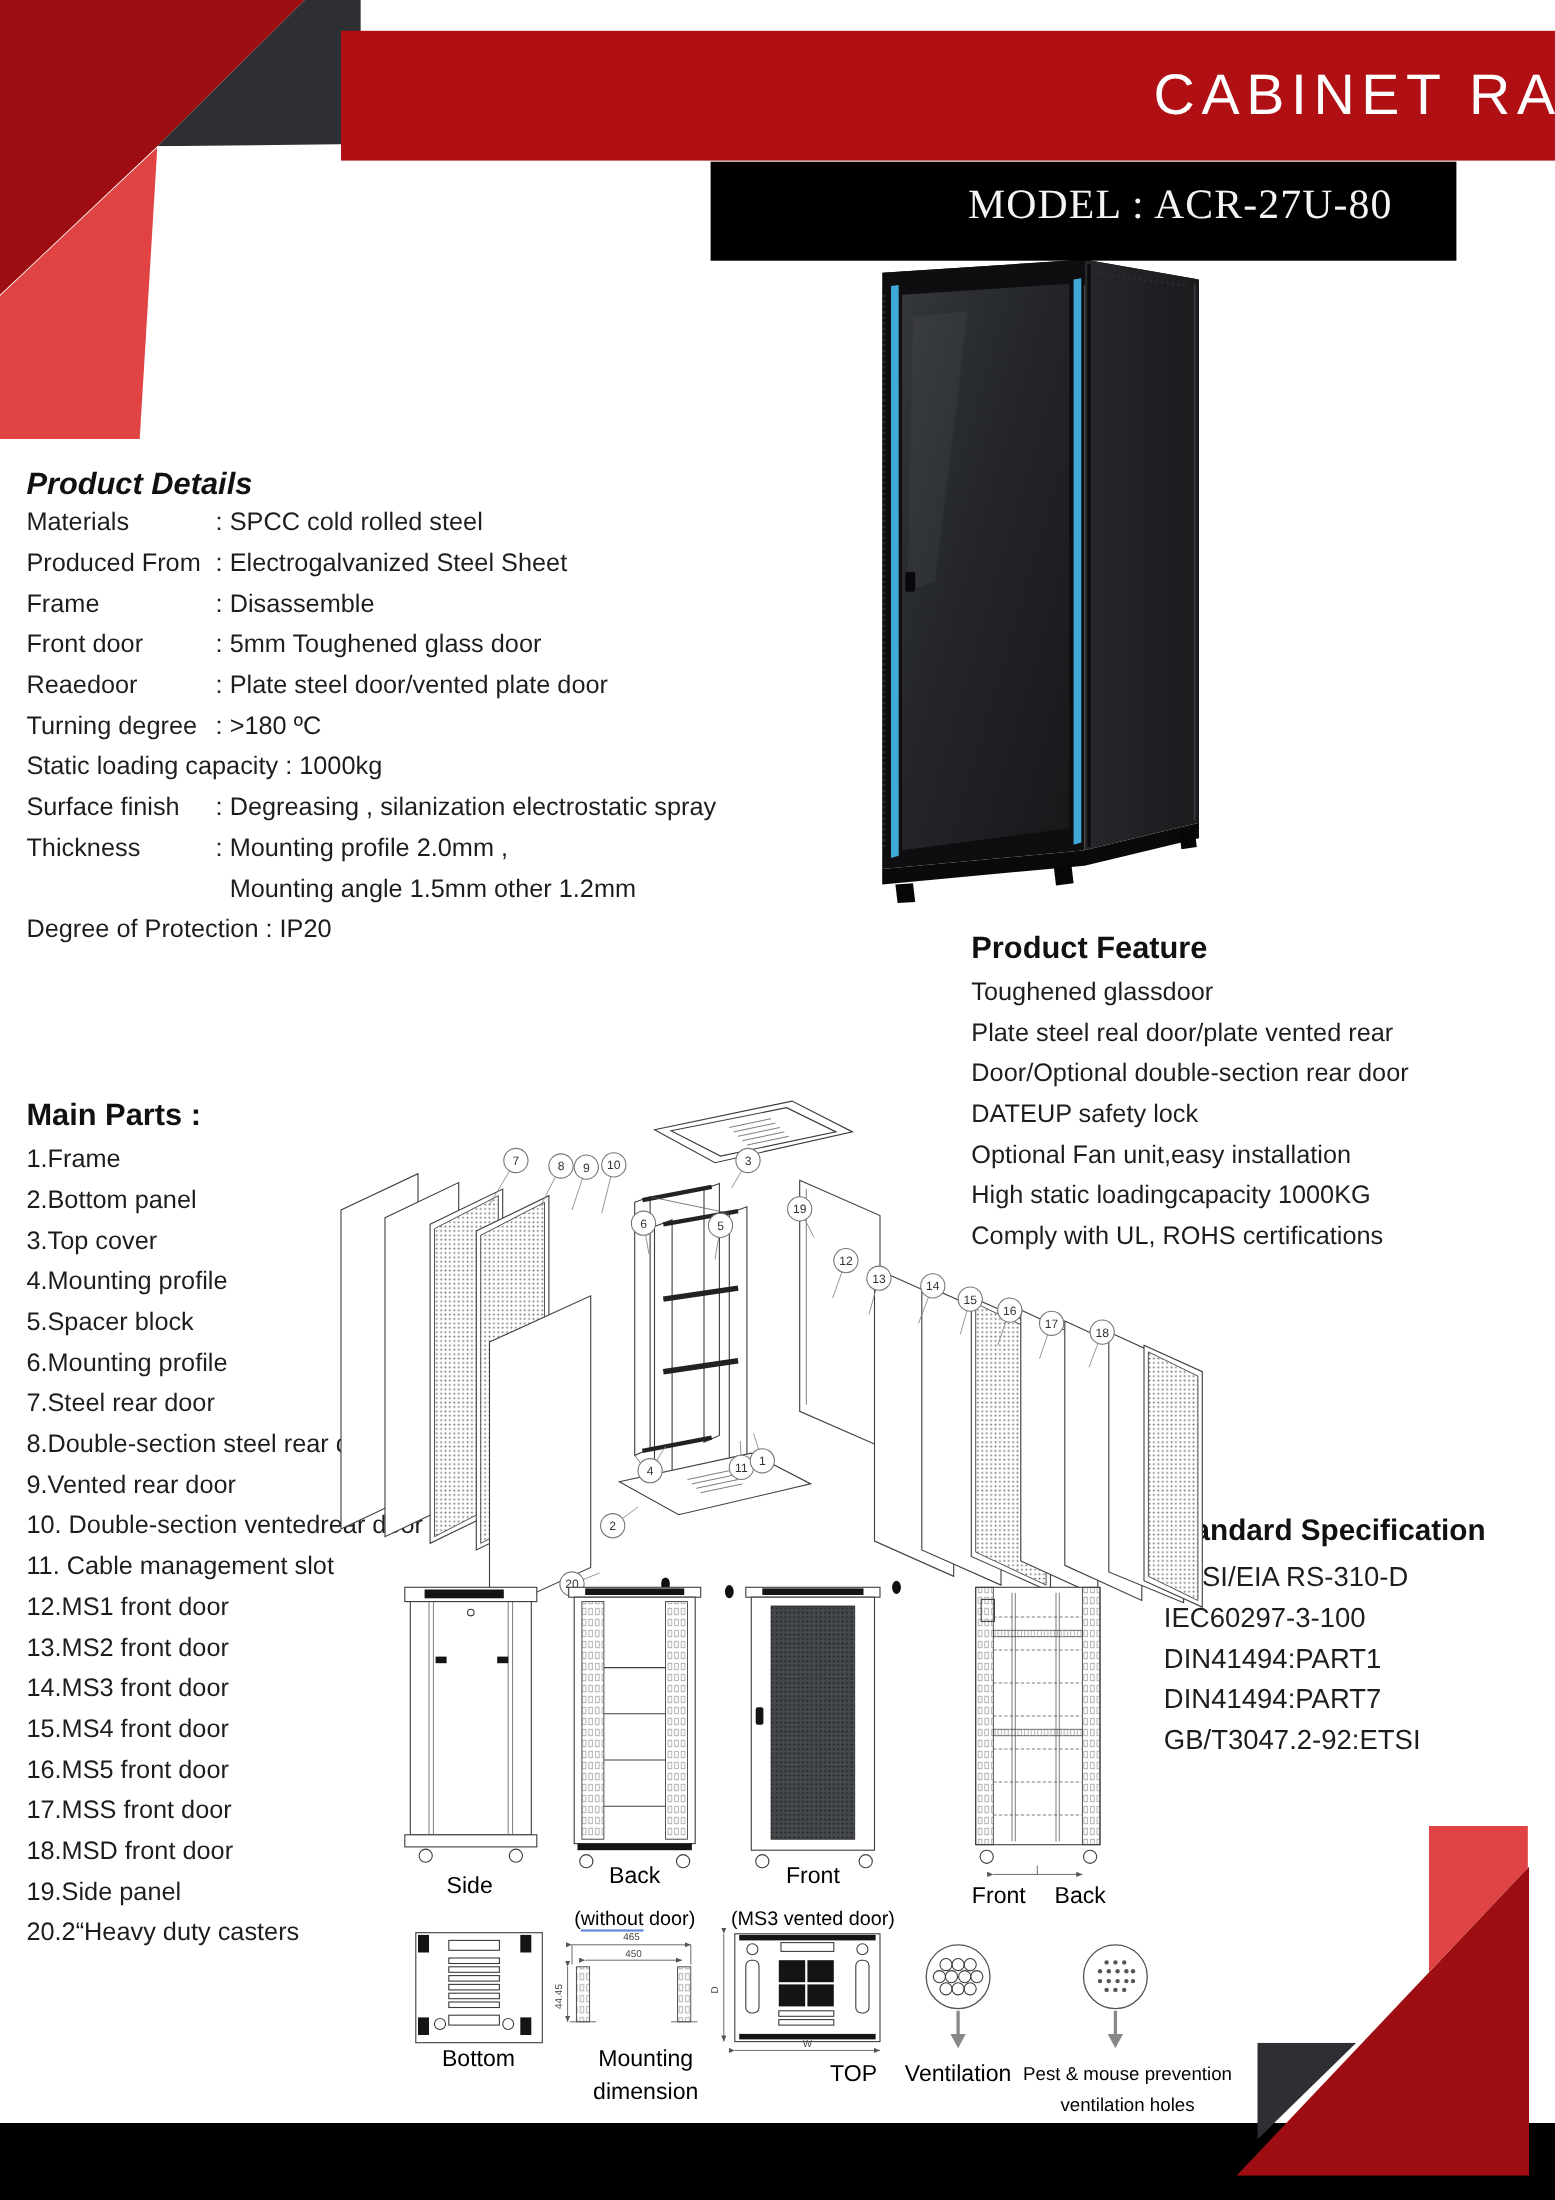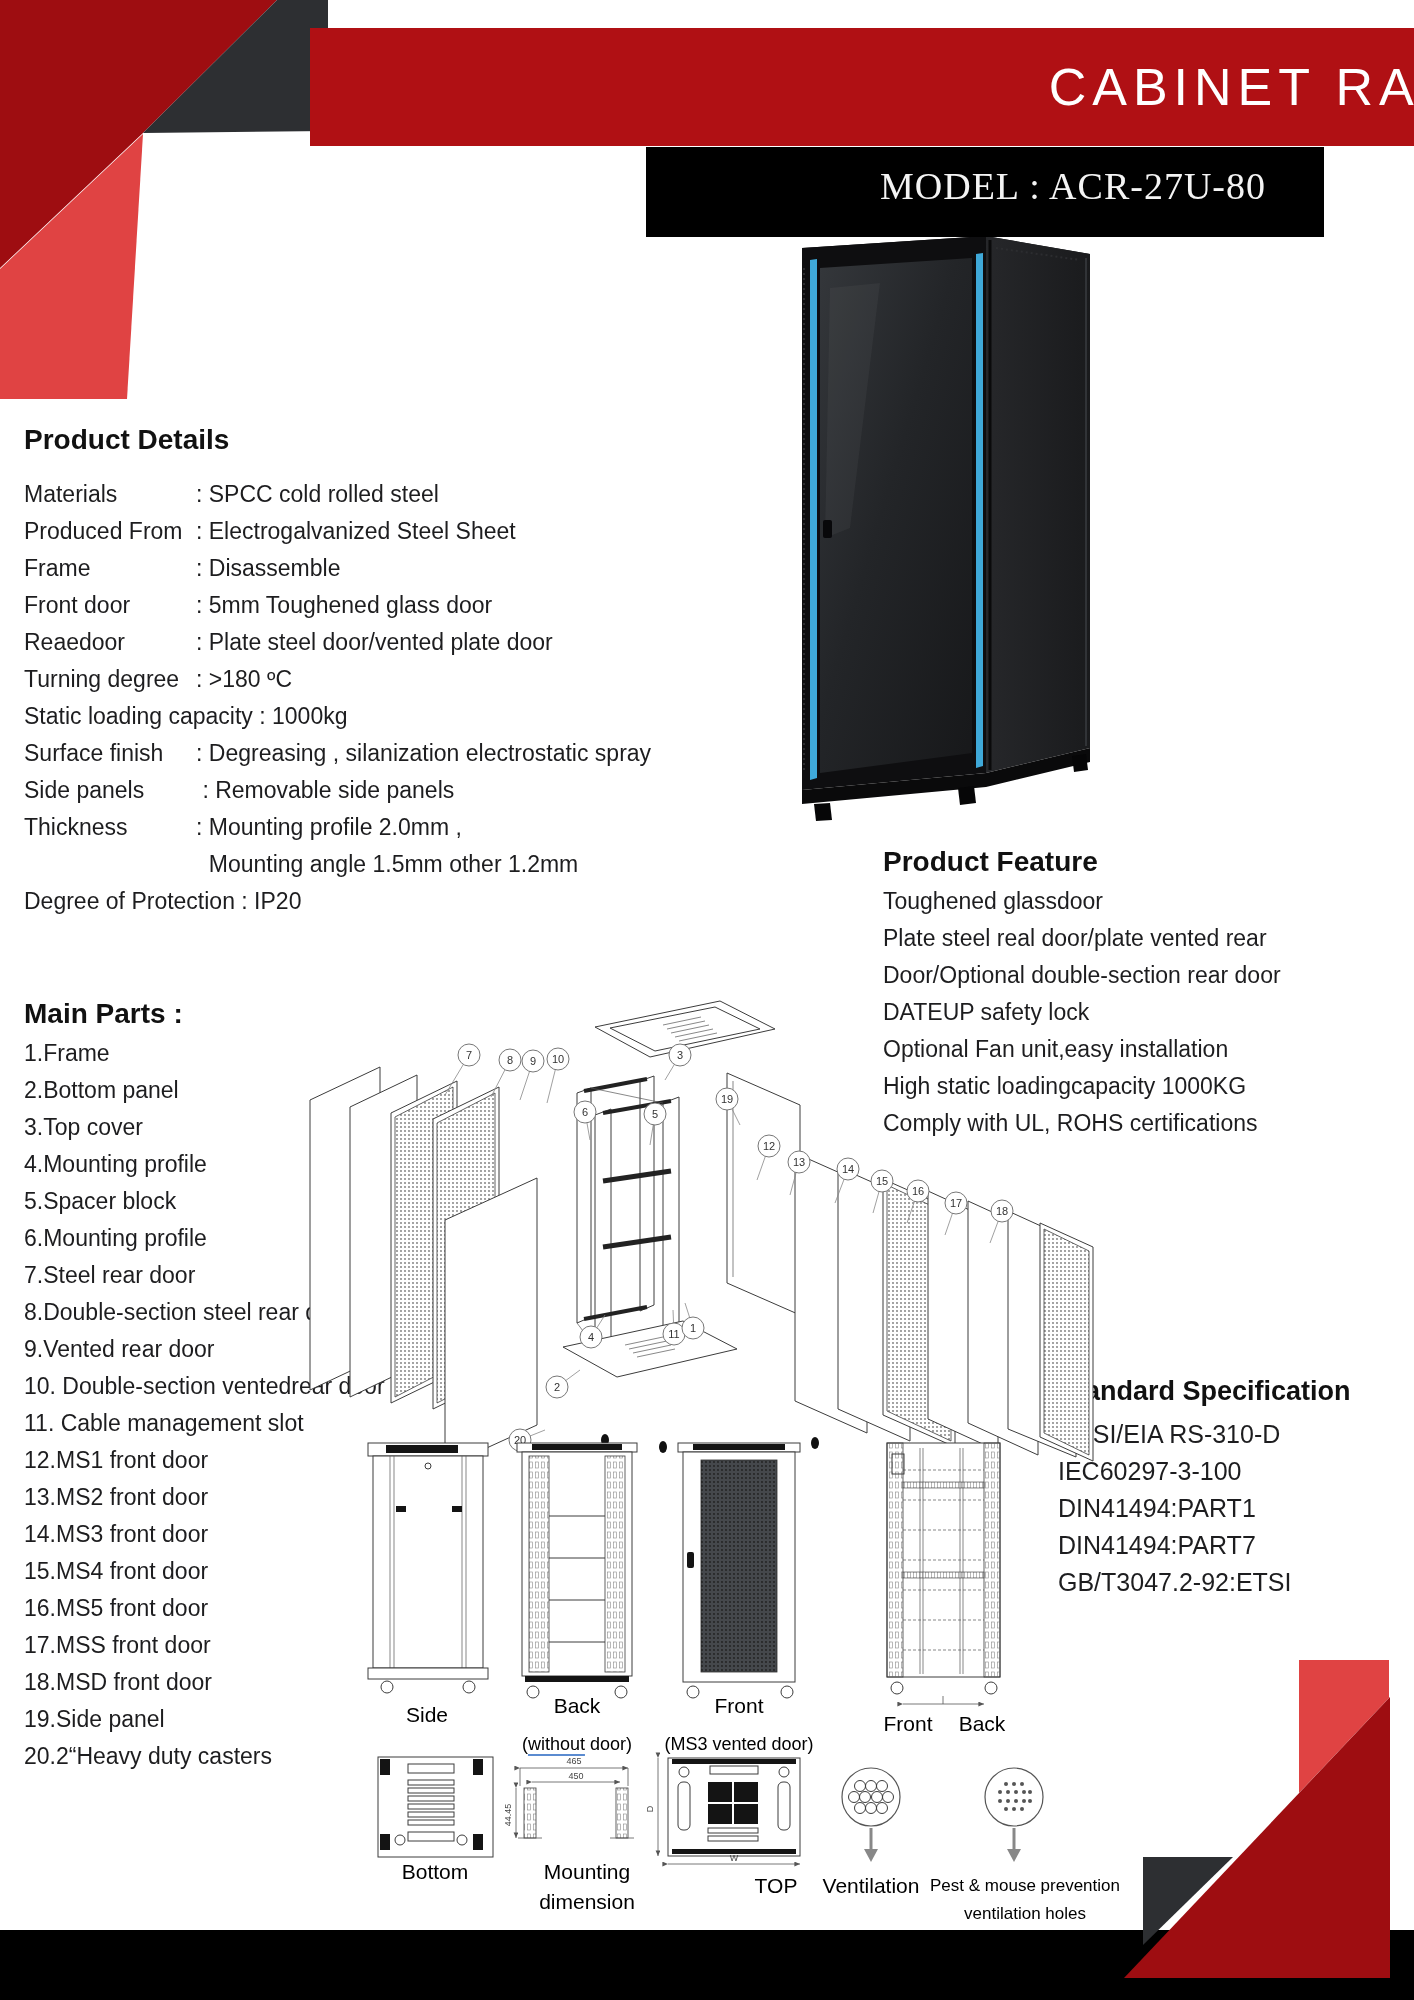--- a/index.html
+++ b/index.html
@@ -32,7 +32,7 @@
   
   h2{margin:0;font-size:28px;font-weight:bold;color:#111;}
   .sec-details{left:24px;top:424px;width:710px;}
-  .sec-details h2{margin-bottom:20px;}
+  .sec-details h2{margin-bottom:0;font-style:italic;}
   .pd-row{font-size:23px;line-height:37px;white-space:pre;}
   .pd-row .lbl{display:inline-block;min-width:172px;vertical-align:top;}
   .pd-row .val{white-space:pre;}

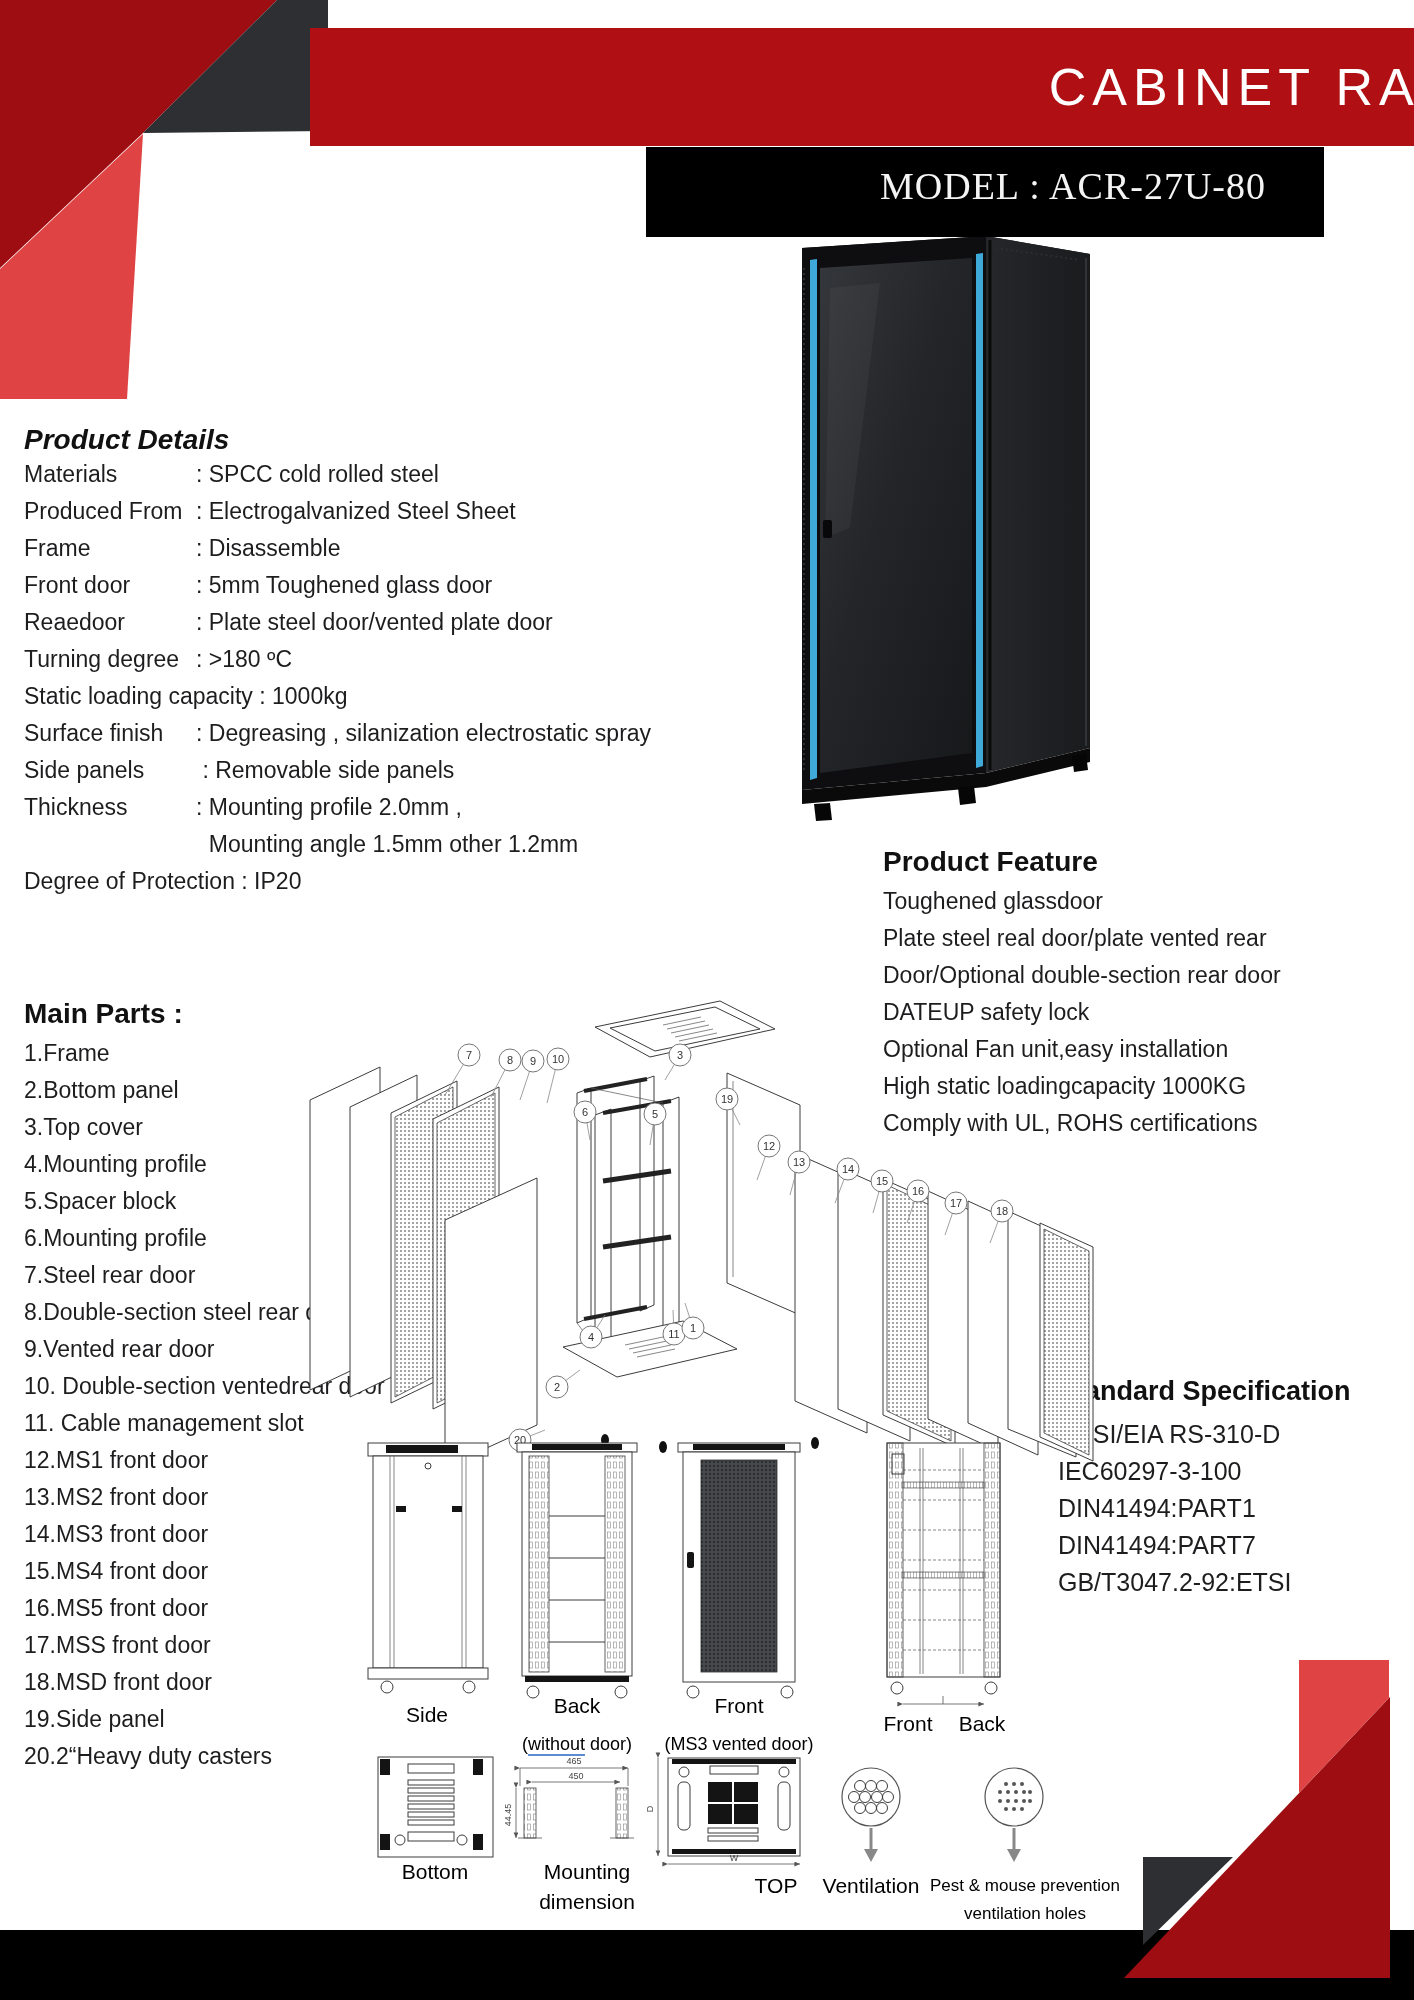--- a/index.html
+++ b/index.html
@@ -124,7 +124,6 @@
         <div class="pd-row"><span class="lbl">Turning degree</span><span class="val">: &gt;180 ºC</span></div>
         <div class="pd-row"><span class="lbl">Static loading capacity</span><span class="val"> : 1000kg</span></div>
         <div class="pd-row"><span class="lbl">Surface finish</span><span class="val">: Degreasing , silanization electrostatic spray</span></div>
-        <div class="pd-row"><span class="lbl">Side panels</span><span class="val"> : Removable side panels</span></div>
         <div class="pd-row"><span class="lbl">Thickness</span><span class="val">: Mounting profile 2.0mm ,</span></div>
         <div class="pd-row"><span class="lbl"></span><span class="val">  Mounting angle 1.5mm other 1.2mm</span></div>
         <div class="pd-row"><span class="lbl">Degree of Protection</span><span class="val"> : IP20</span></div>

